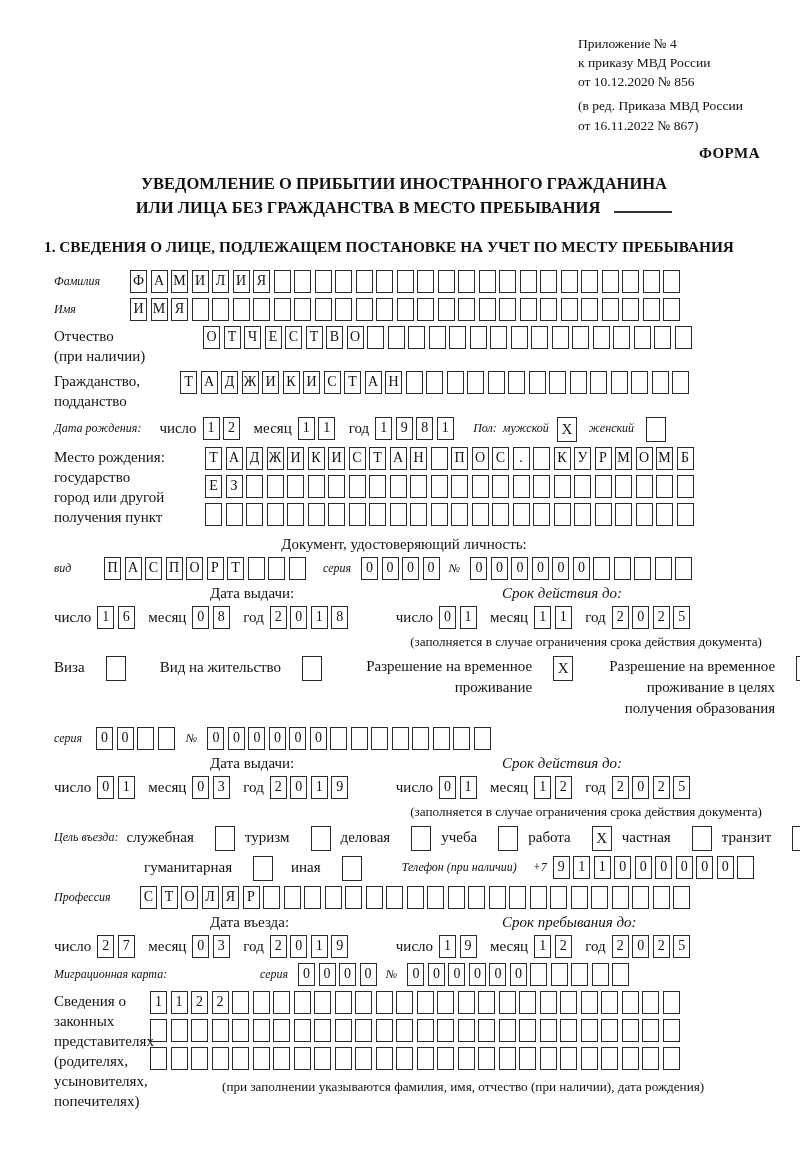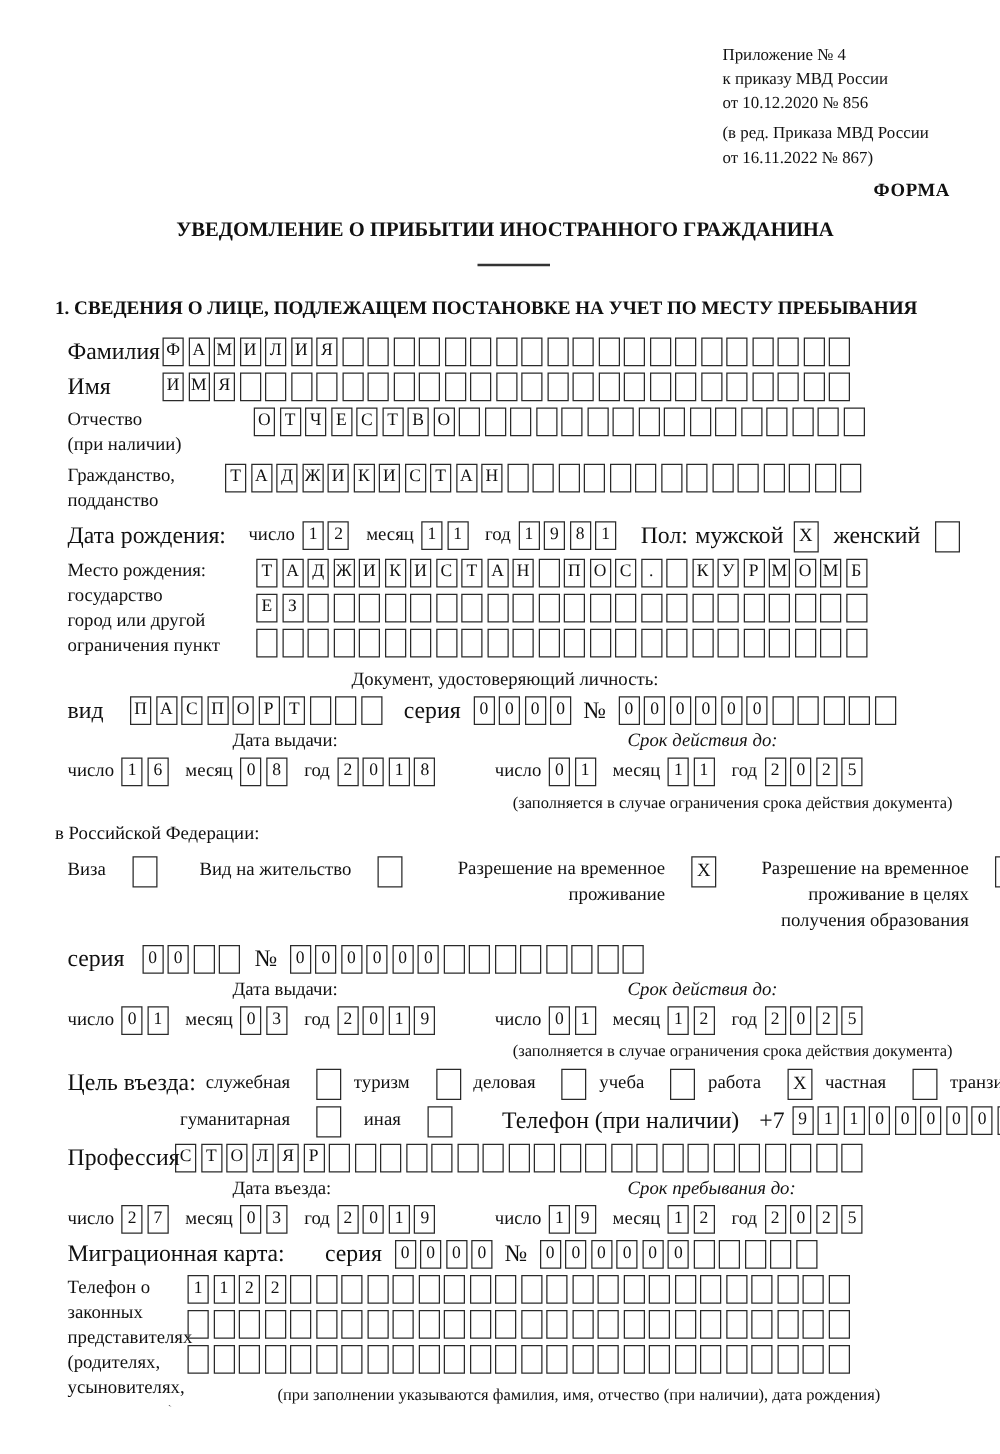--- a/index.html
+++ b/index.html
@@ -95,7 +95,7 @@
   <div class="title">
     <div>УВЕДОМЛЕНИЕ О ПРИБЫТИИ ИНОСТРАННОГО ГРАЖДАНИНА</div>
     <div>
-      <span class="tuline"></span>
+      <span>ИЛИ ЛИЦА БЕЗ ГРАЖДАНСТВА В МЕСТО ПРЕБЫВАНИЯ</span><span class="tuline"></span>
     </div>
   </div>
 

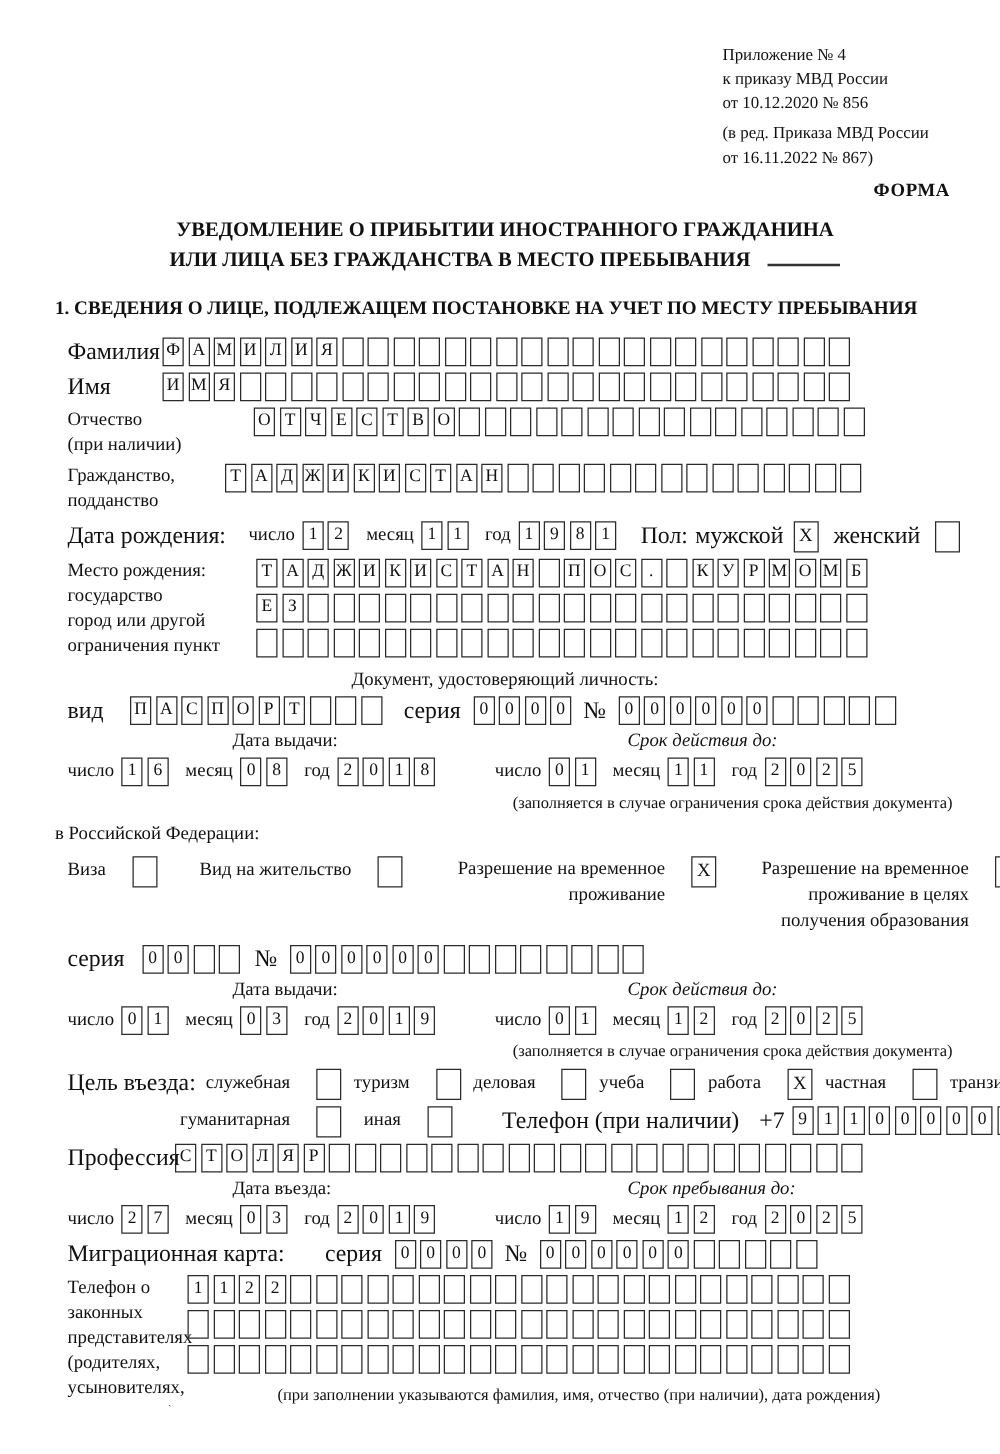--- a/index.html
+++ b/index.html
@@ -26,7 +26,7 @@
 
   
   .row { display:flex; align-items:flex-start; padding-left:10px; margin-bottom:5px; }
-  .lbl { font-size:19px; line-height:23px; white-space:nowrap; }
+  .lbl { font-size:12px; line-height:23px; white-space:nowrap;font-style:italic; }
   .lblcol { display:flex; flex-direction:column; font-size:15px; line-height:20px; flex-shrink:0; }
   .colstack { display:flex; flex-direction:column; }
   .colstack .cells { margin-bottom:5px; }

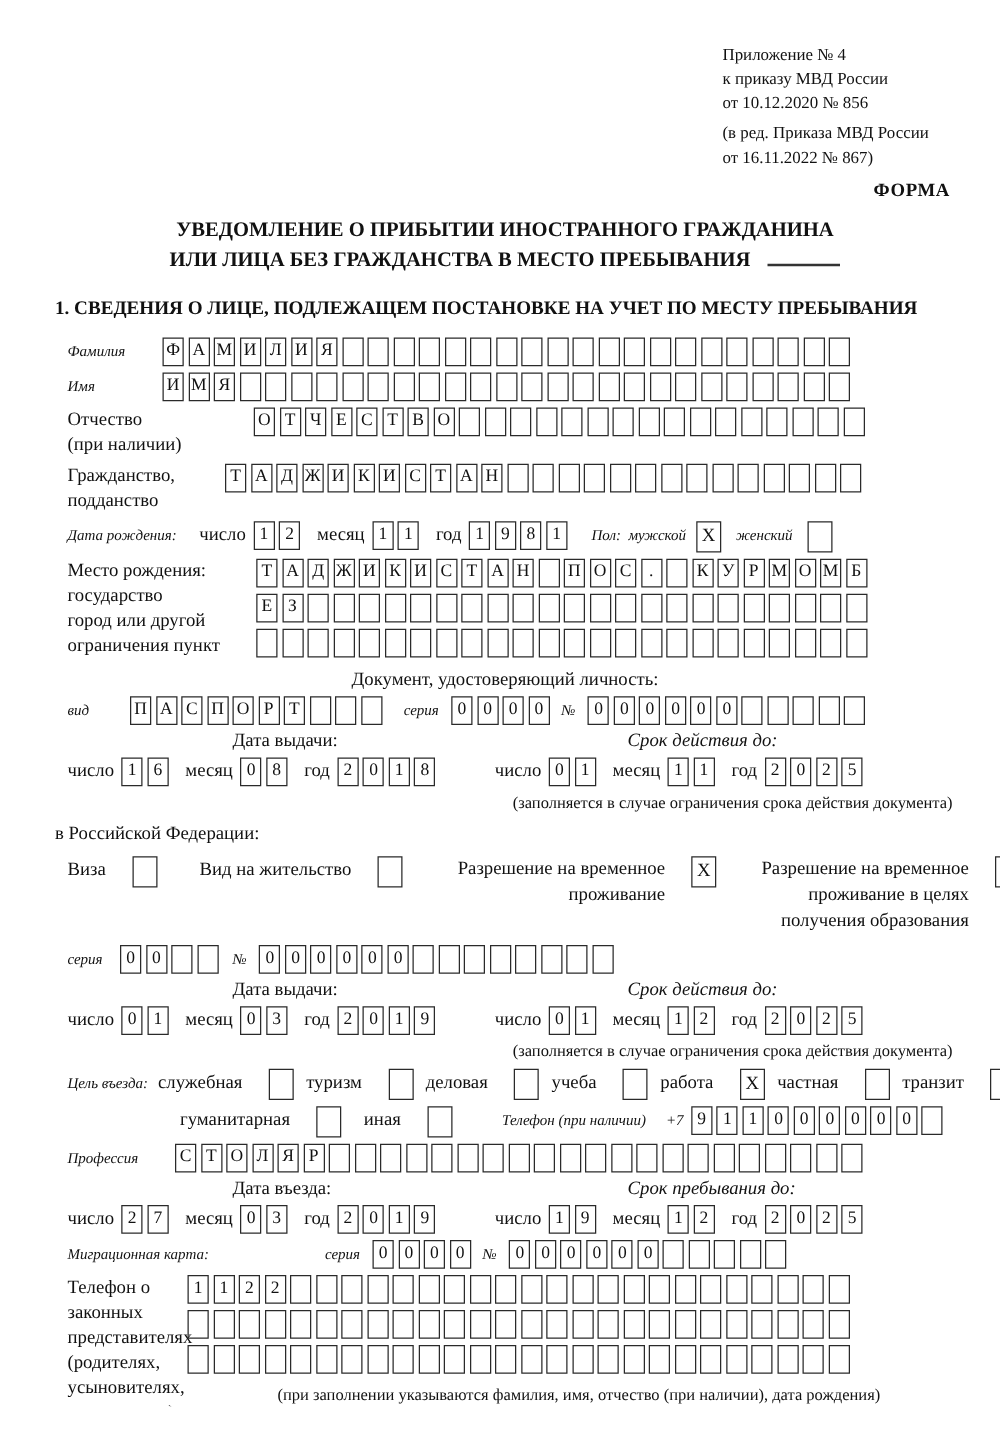--- a/index.html
+++ b/index.html
@@ -269,7 +269,7 @@
         <span>Место рождения:</span>
         <span>государство</span>
         <span>город или другой</span>
-        <span>ограничения пункт</span>
+        <span>получения пункт</span>
       </span>
       <span class="colstack">
         <span class="cells">

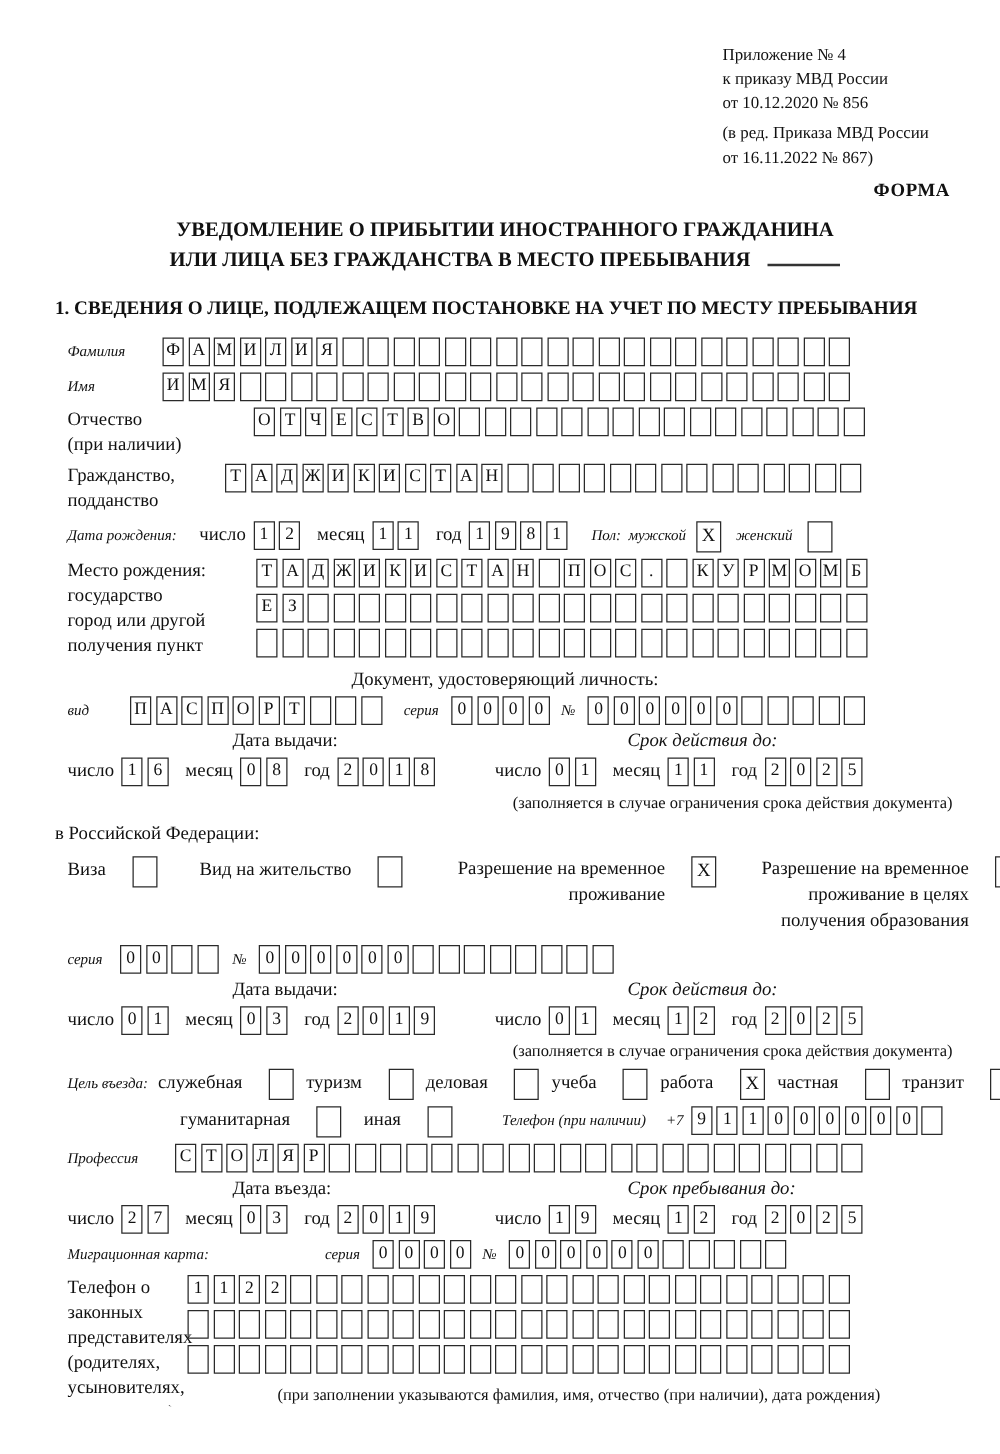--- a/index.html
+++ b/index.html
@@ -63,7 +63,7 @@
   .dlbl { font-size:15px; line-height:23px; margin-right:6px; white-space:nowrap; }
   .dg .dlbl + .cells { margin-right:10px; }
   .dhead { position:relative; height:21px; font-size:15px; }
-  .dhead .h1 { position:absolute; left:142px; }
+  .dhead .h1 { position:absolute; left:166px; }
   .dhead .h2 { position:absolute; left:458px;font-style:italic; }
   .note { text-align:right; font-size:13.2px; margin-top:1px; margin-bottom:6px; padding-right:2px; }
 

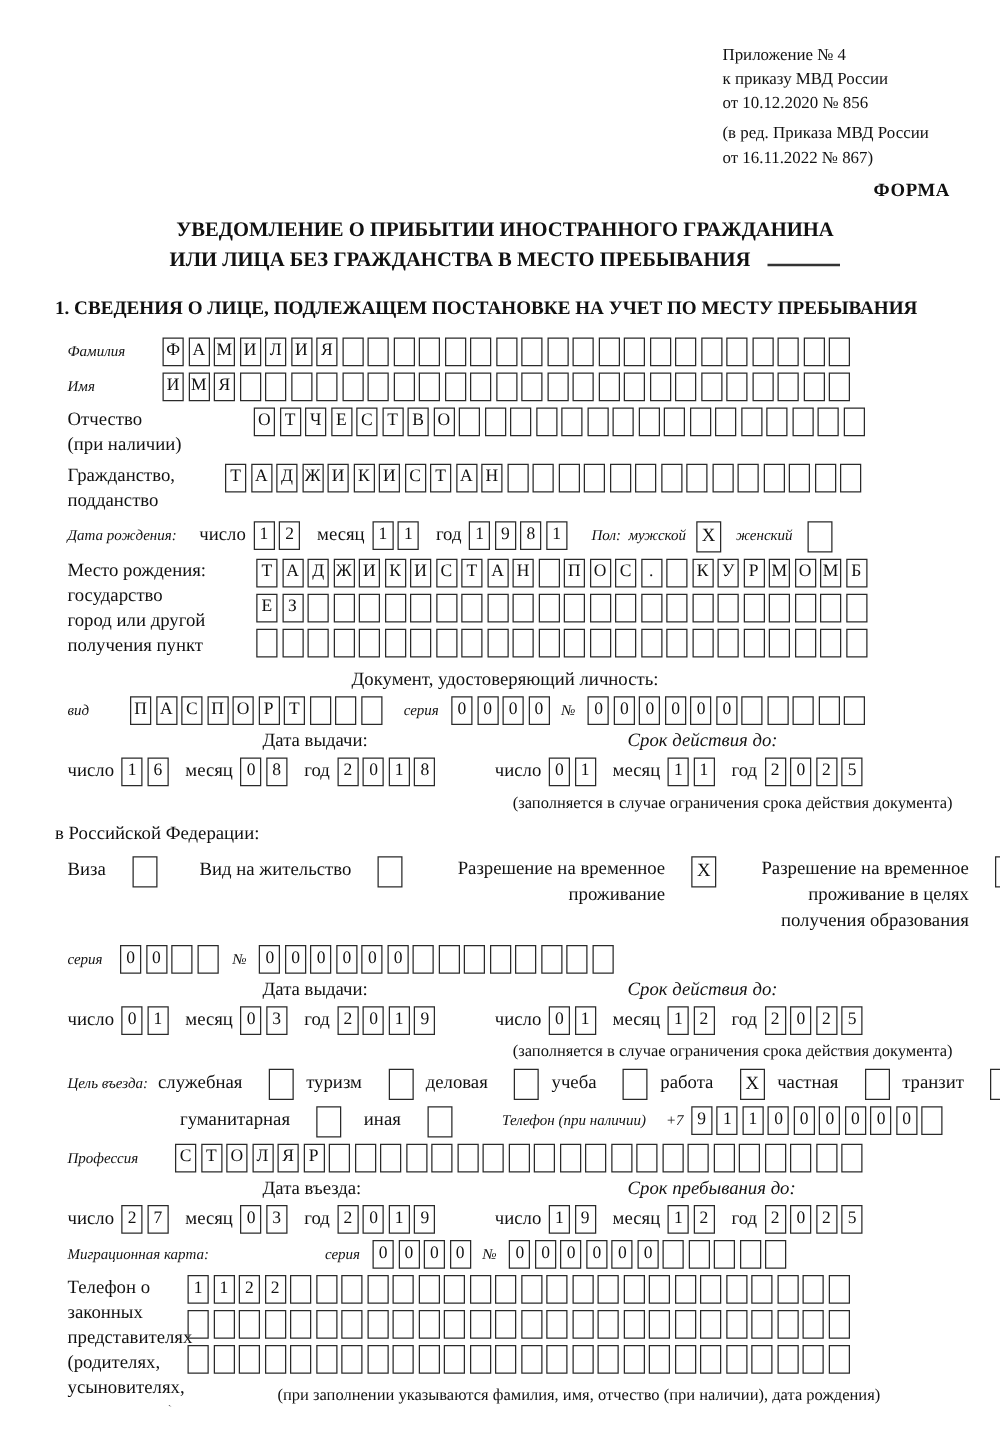--- a/index.html
+++ b/index.html
@@ -438,7 +438,6 @@
     </div>
     <div class="note">(заполняется в случае ограничения срока действия документа)</div>
 
-    <div class="intro">в Российской Федерации:</div>
 
     <div class="row optrow">
       <span class="opt">

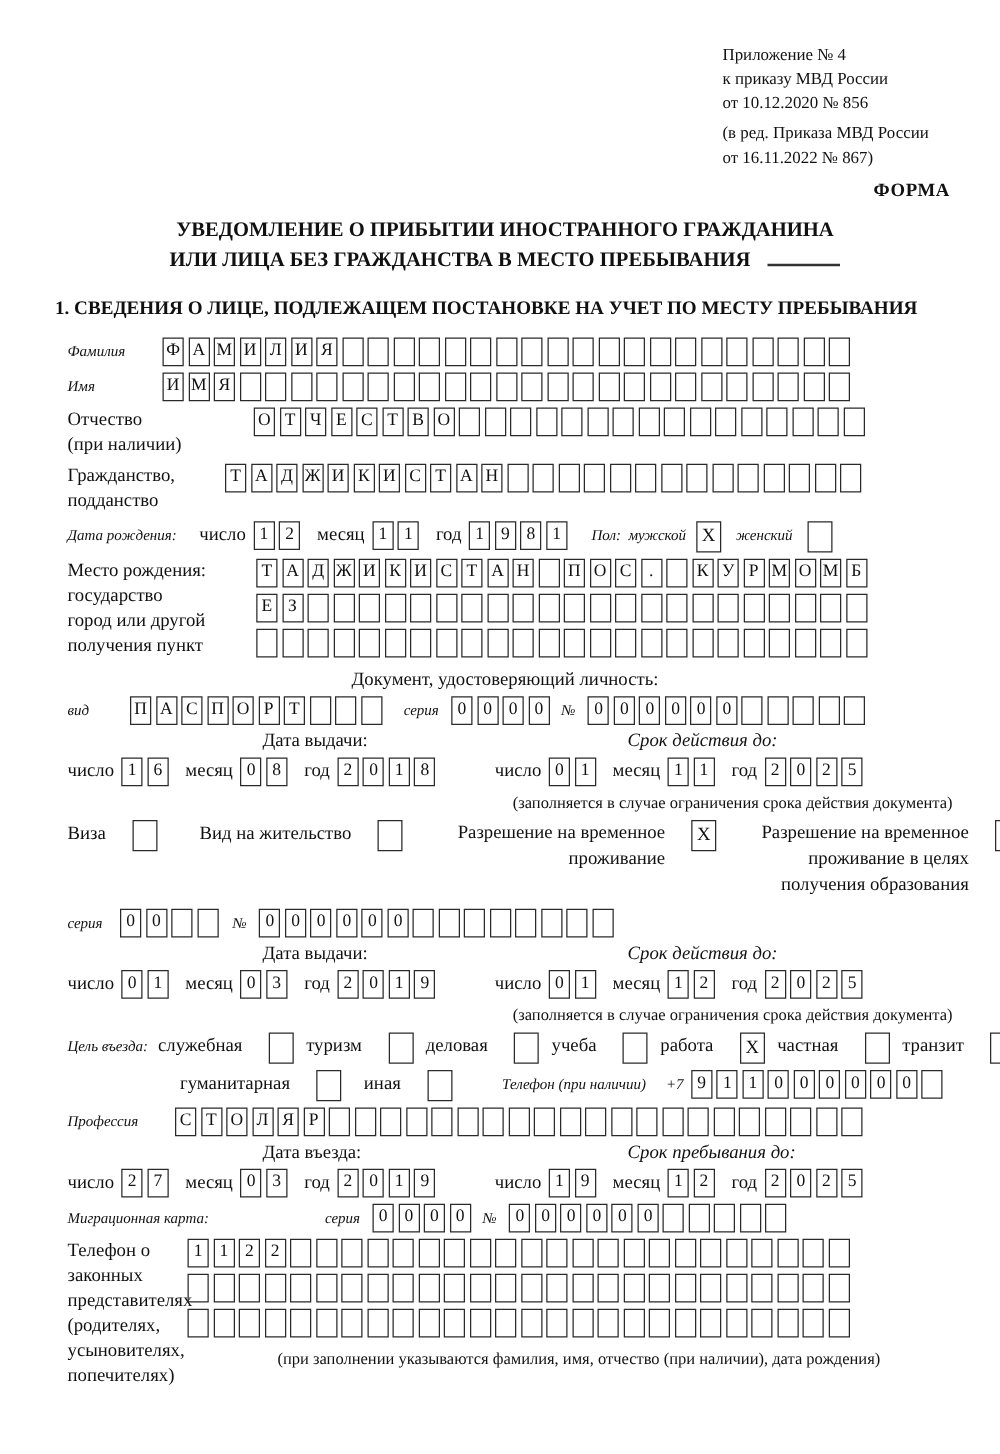--- a/index.html
+++ b/index.html
@@ -692,7 +692,7 @@
 
     <div class="row mt4">
       <span class="lblcol w96">
-        <span>Телефон о</span>
+        <span>Сведения о</span>
         <span>законных</span>
         <span>представителях</span>
         <span>(родителях,</span>

